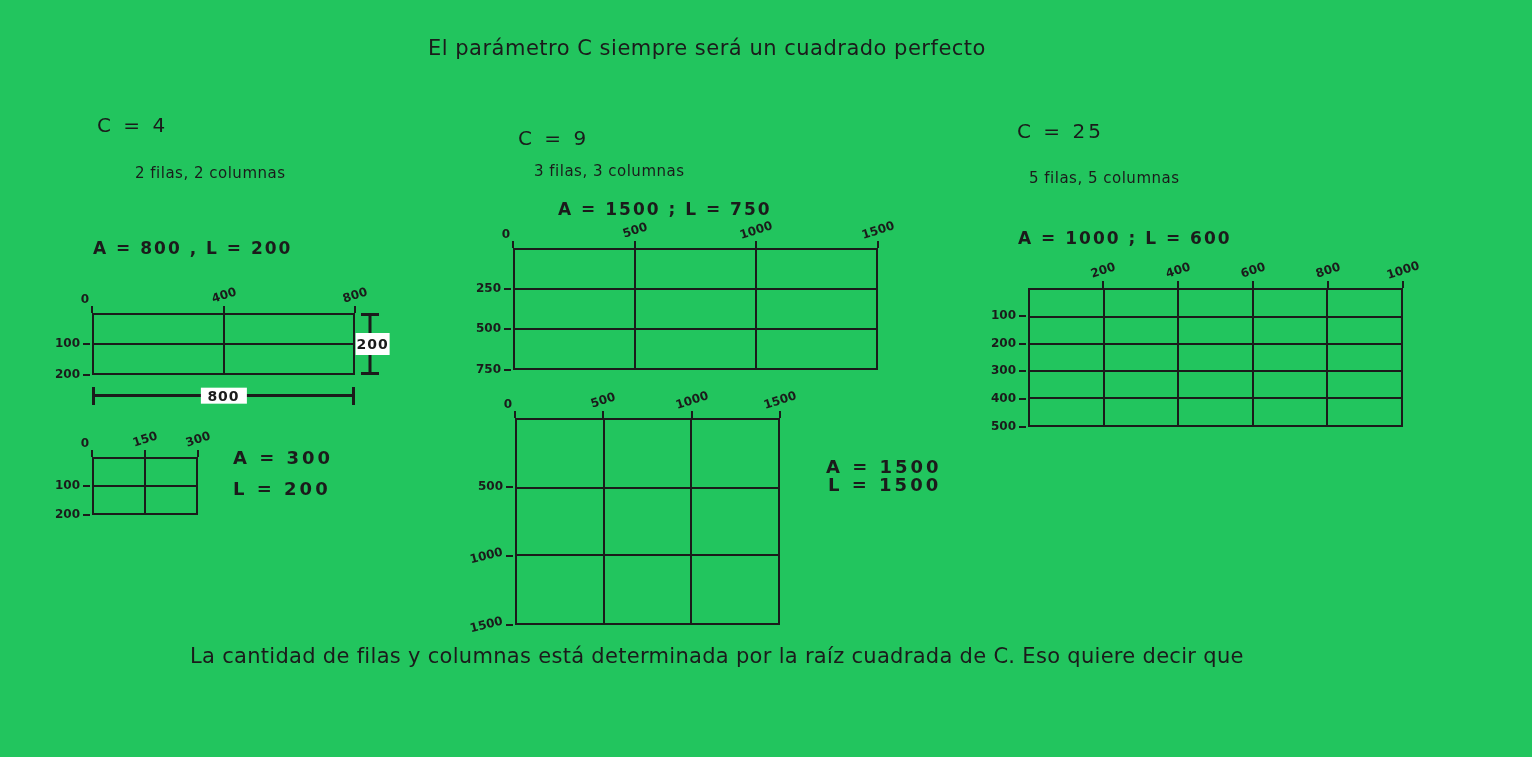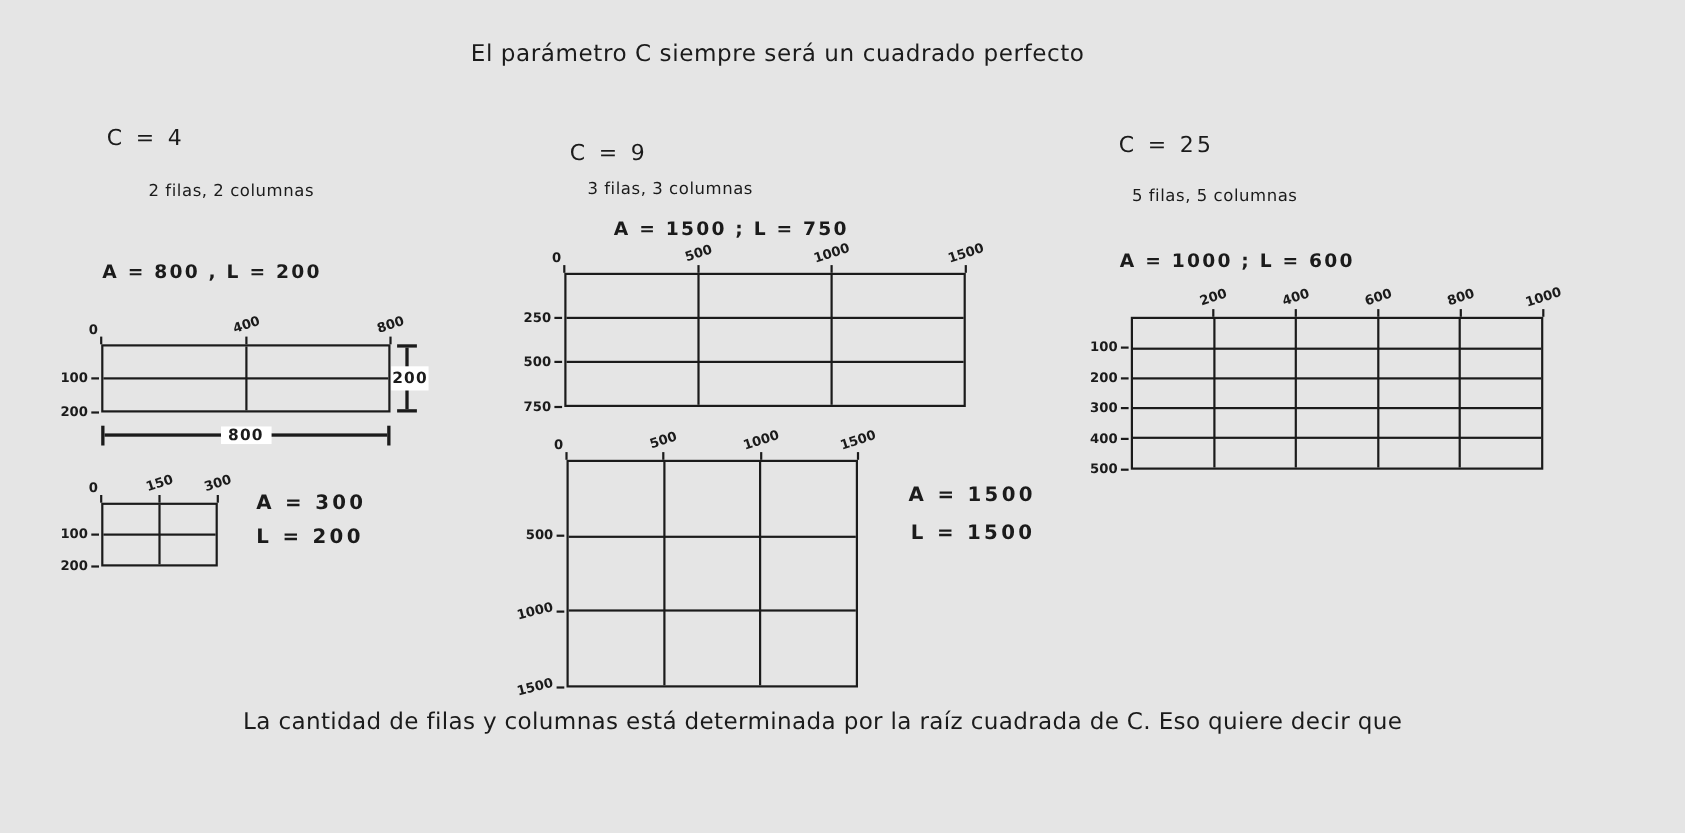--- a/index.html
+++ b/index.html
@@ -38,7 +38,7 @@
 </head>
 <body>
 
-<div id="canvas" style="background: #e5e5e5; color: rgb(27, 27, 27); text-decoration: underline;">
+<div id="canvas" style="background: #22c55e; color: rgb(27, 27, 27); text-decoration: underline;">
 
   <div class="txt title" style="left:428px;top:36px">El parámetro C siempre será un cuadrado perfecto</div>
 

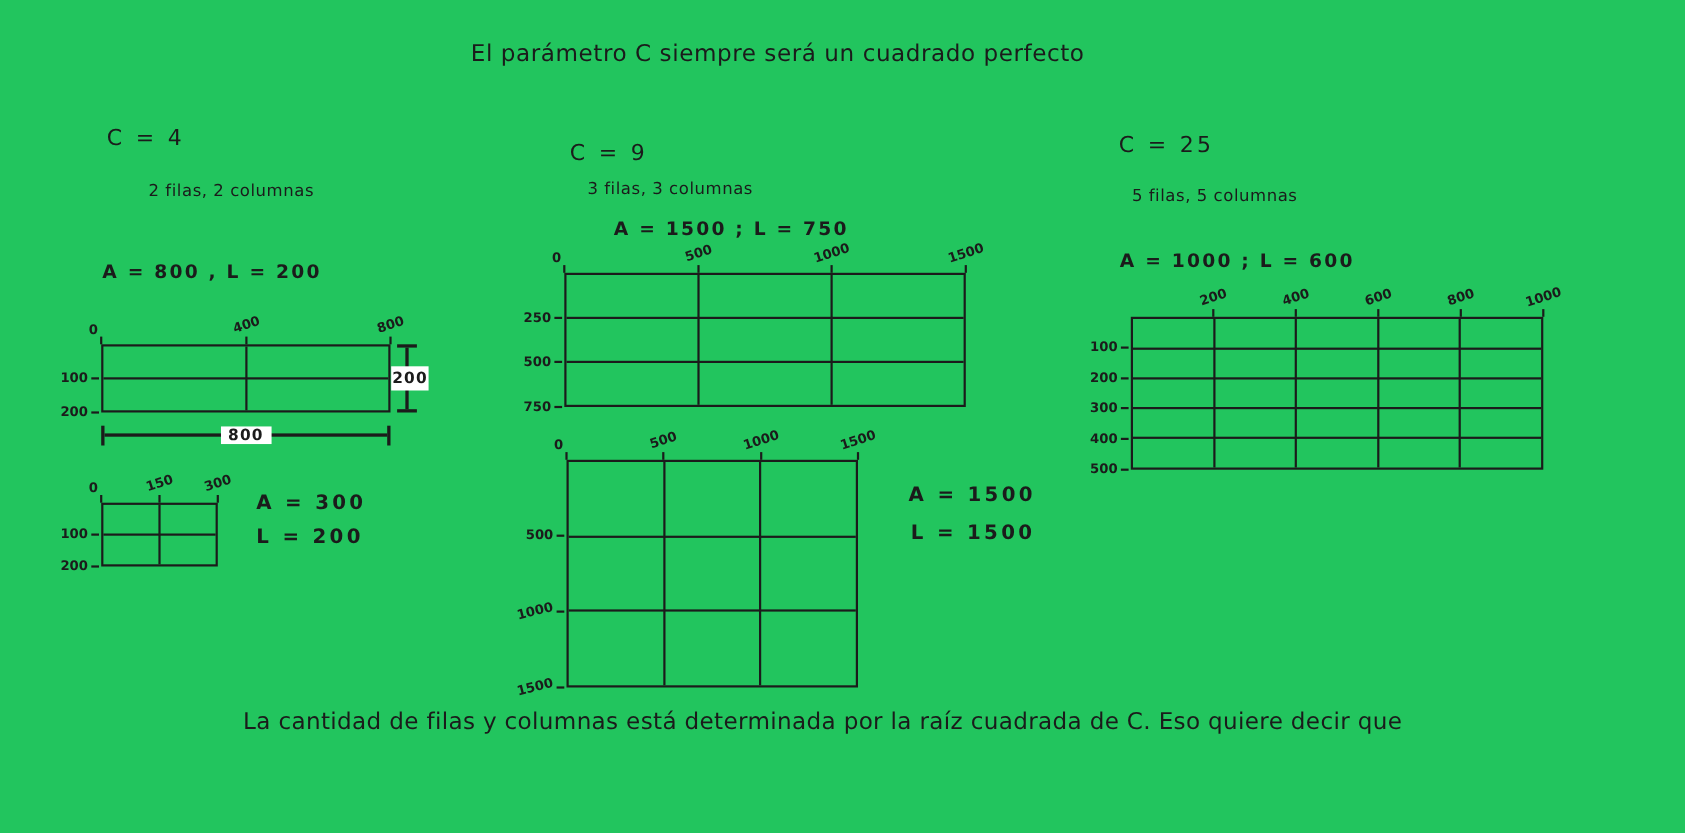--- a/index.html
+++ b/index.html
@@ -165,7 +165,7 @@
   <div class="txt anno" style="left:233px;top:447px">A = 300</div>
   <div class="txt anno" style="left:233px;top:478px">L = 200</div>
 
-  <div class="txt anno" style="left:826px;top:439px">A = 1500</div>
+  <div class="txt anno" style="left:826px;top:456px">A = 1500</div>
   <div class="txt anno" style="left:828px;top:474px">L = 1500</div>
 
   <div class="txt footer" style="left:190px;top:644px">La cantidad de filas y columnas está determinada por la raíz cuadrada de C. Eso quiere decir que</div>

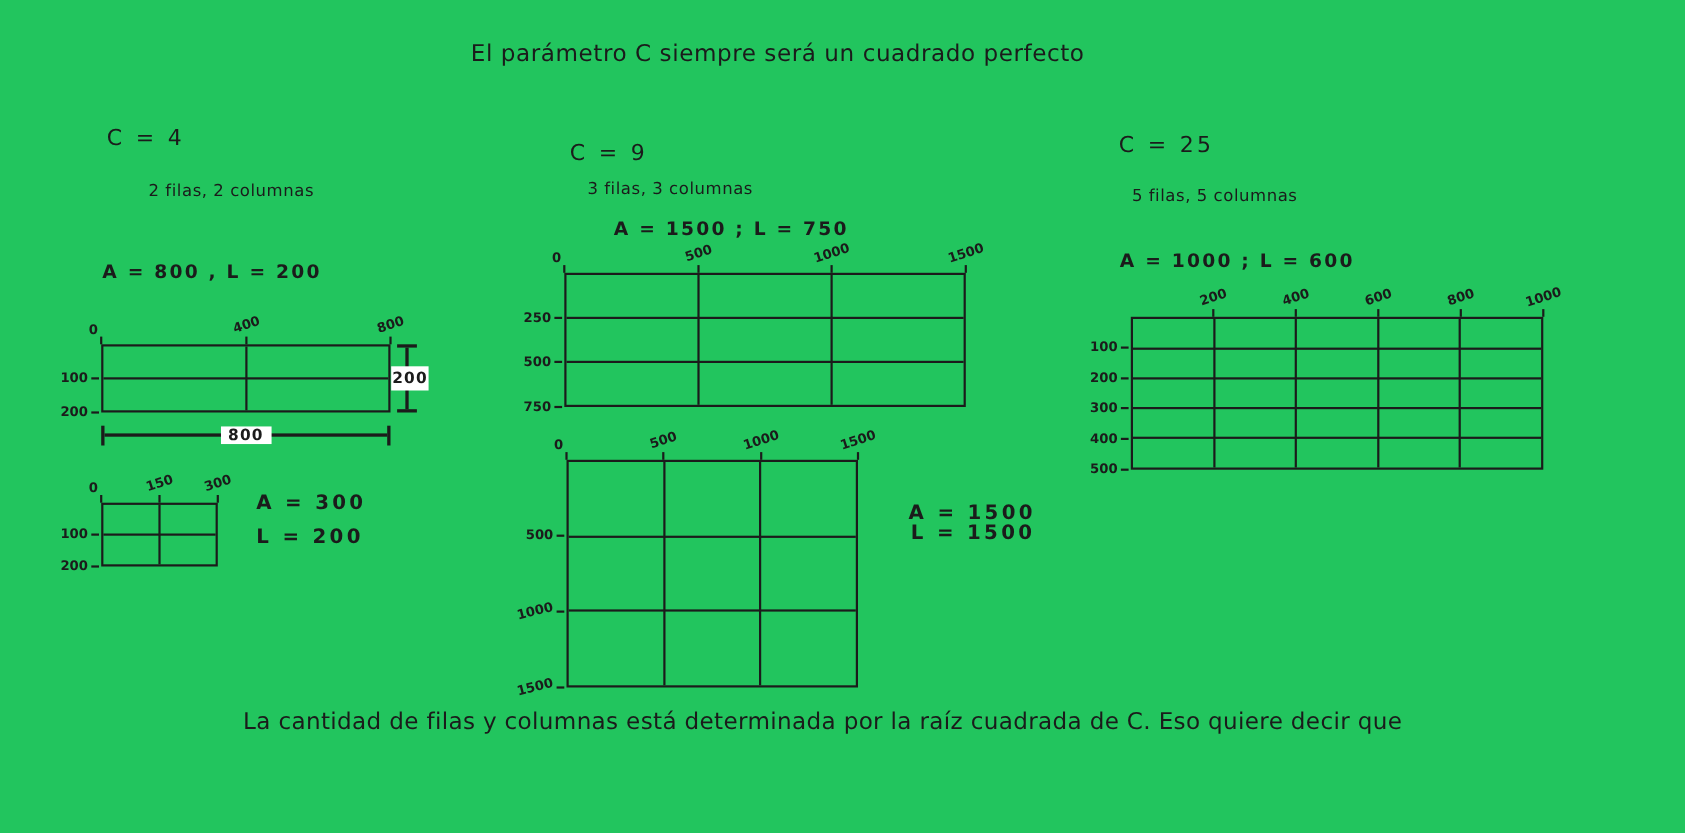--- a/index.html
+++ b/index.html
@@ -13,7 +13,7 @@
   .rowcol{font-size:15px;letter-spacing:0.5px;}
   .dims{font-size:17px;font-weight:700;letter-spacing:2px;}
   .anno{font-size:18px;font-weight:700;letter-spacing:3px;}
-  .footer{font-size:21px;letter-spacing:0.3px;margin-left:31px;}
+  .footer{font-size:21px;letter-spacing:0.3px;}
 
   .grid-box{position:absolute;border:2px solid #1b1b1b;box-sizing:border-box;}
   .vline{position:absolute;top:0;bottom:0;width:2px;background:#1b1b1b;transform:translateX(-1px);}

